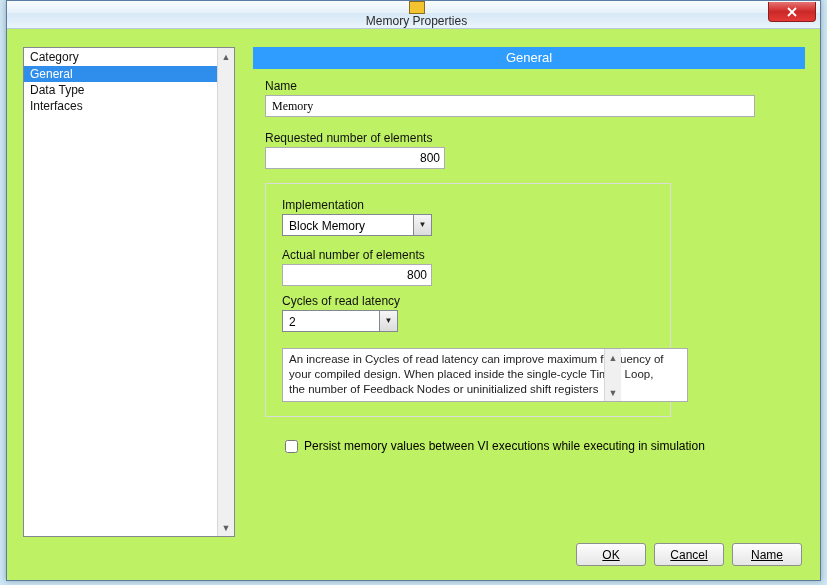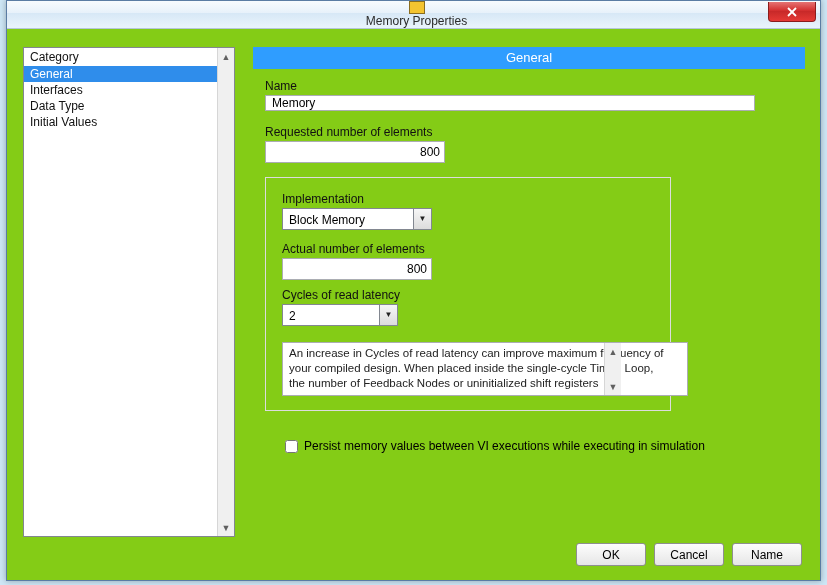--- a/index.html
+++ b/index.html
@@ -59,7 +59,7 @@
   .client {
     position: absolute;
     top: 28px; left: 0; right: 0; bottom: 0;
-    background: #84cc16;
+    background: #bef264;
   }
   .category-list {
     position: absolute;

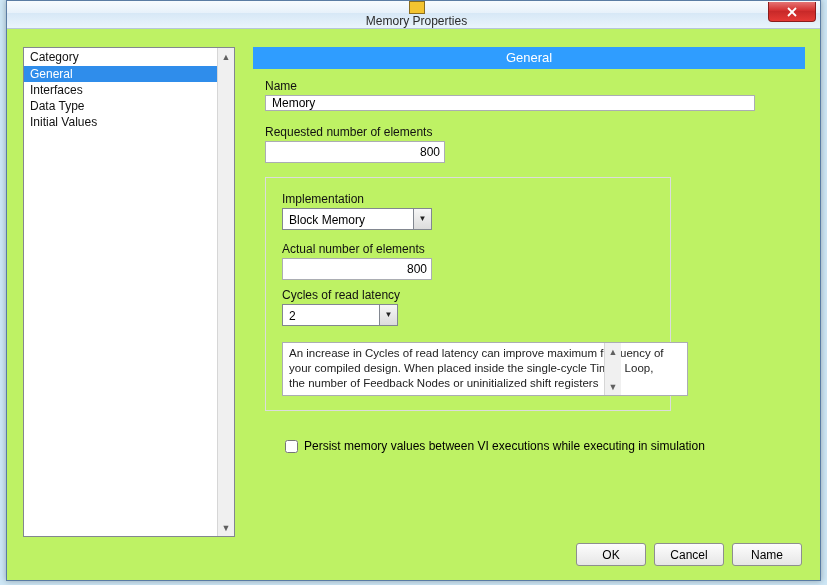--- a/index.html
+++ b/index.html
@@ -254,10 +254,10 @@
         <span>General</span>
       </div>
       <div class="cat-item">
+        <span>Data Type</span>
+      </div>
+      <div class="cat-item">
         <span>Interfaces</span>
-      </div>
-      <div class="cat-item">
-        <span>Data Type</span>
       </div>
       <div class="cat-item">
         <span>Initial Values</span>

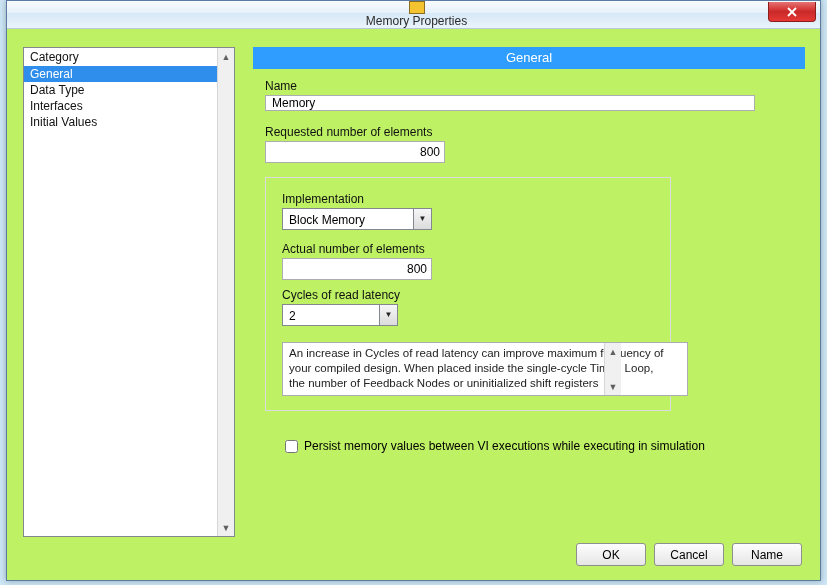--- a/index.html
+++ b/index.html
@@ -125,12 +125,12 @@
   }
   .textbox {
     width: 490px;
-    height: 16px;
+    height: 22px;
     border: 1px solid #abadb3;
     background: #fff;
     padding: 1px 6px;
     font-size: 12px;
-    font-family: Liberation Sans, sans-serif;
+    font-family: Liberation Serif, serif;
     display: block;
   }
   .num-field {

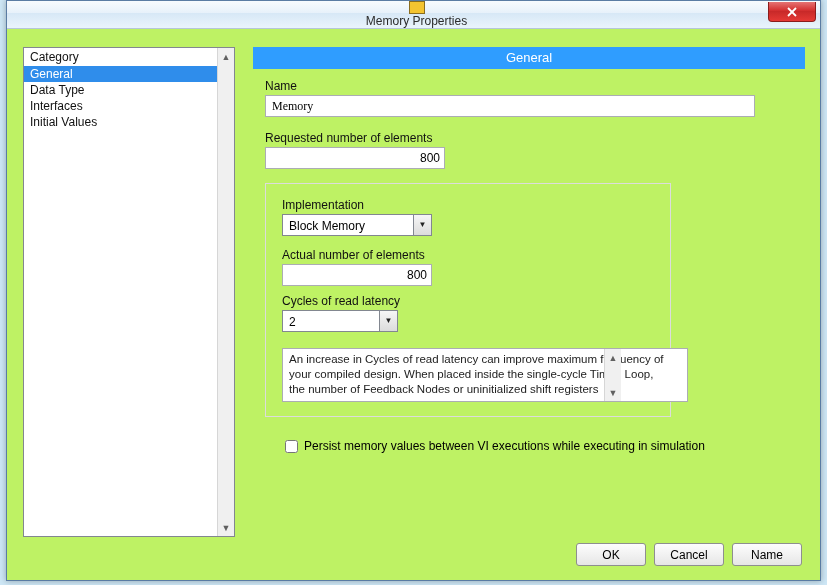--- a/index.html
+++ b/index.html
@@ -259,9 +259,6 @@
       <div class="cat-item">
         <span>Interfaces</span>
       </div>
-      <div class="cat-item">
-        <span>Initial Values</span>
-      </div>
       <div class="scrollbar">
         <div class="scroll-arrow">▲</div>
         <div class="scroll-arrow">▼</div>

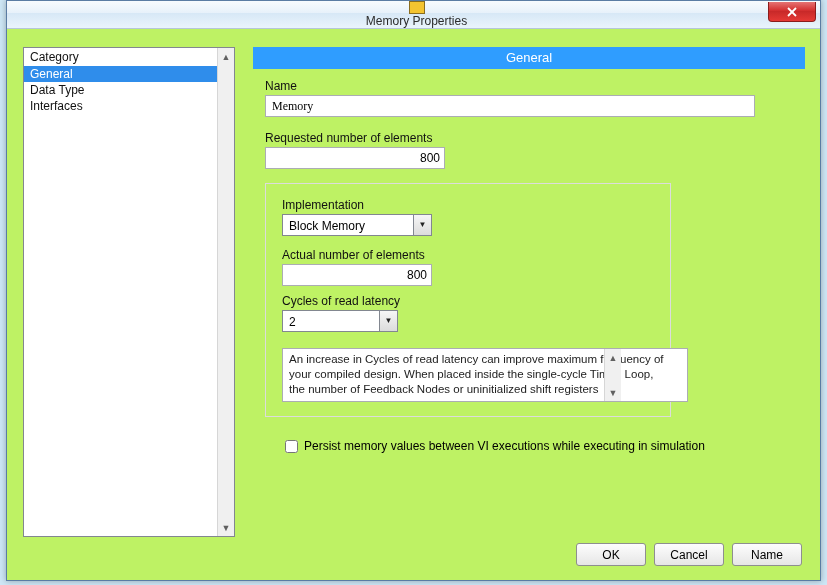--- a/index.html
+++ b/index.html
@@ -229,6 +229,7 @@
     font-family: inherit;
     cursor: pointer;
     padding: 0 14px;
+    text-decoration: underline;
   }
 </style>
 </head>

